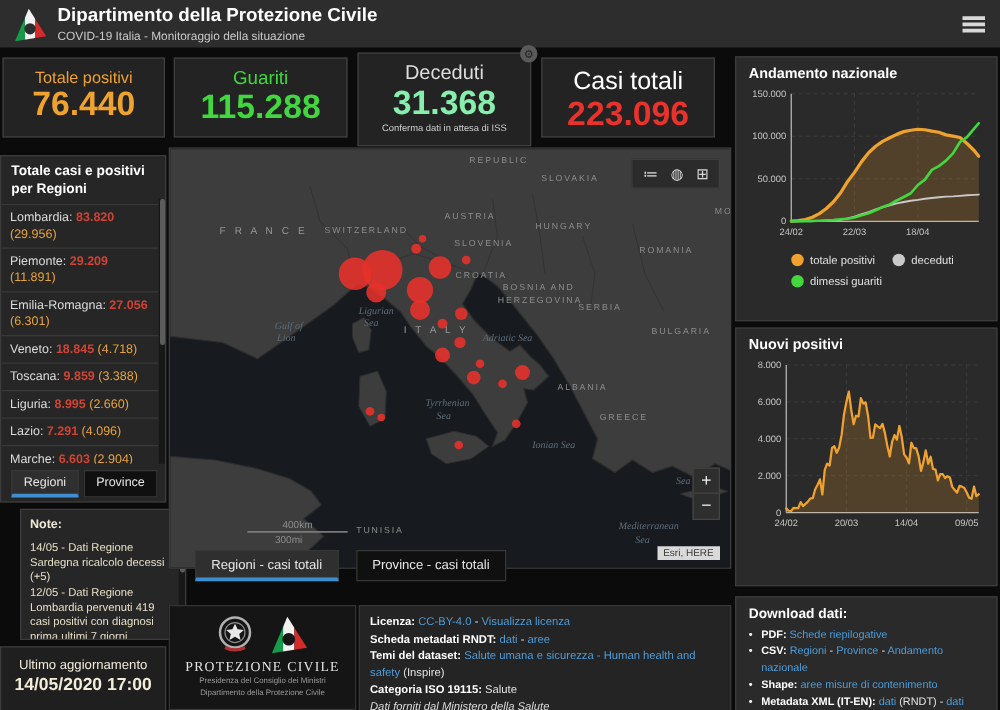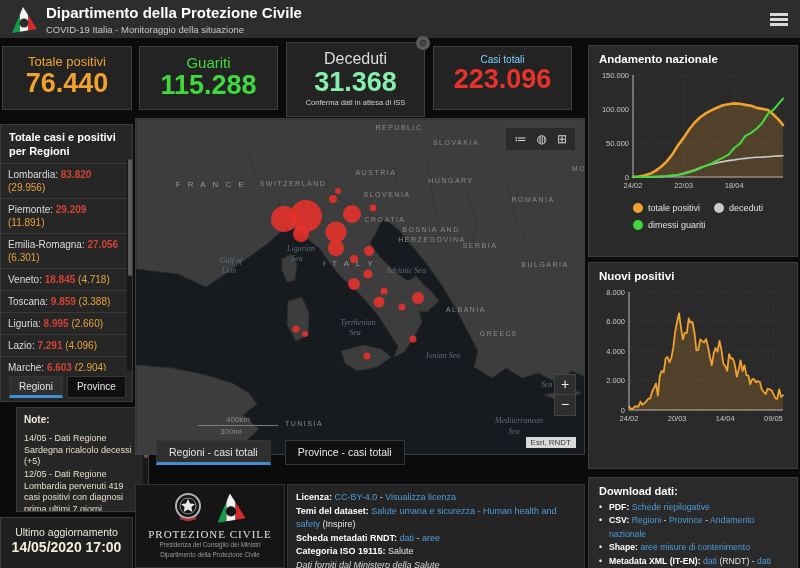--- a/index.html
+++ b/index.html
@@ -130,7 +130,7 @@
     <div class="s-sub">Conferma dati in attesa di ISS</div>
   </div>
   <div class="stat" style="left:433px;top:46px;width:139px;height:64px;">
-    <div class="s-label" style="color:#7dd3fc;font-size:10px;">Casi totali</div>
+    <div class="s-label" style="color:#ffffff;font-size:20px;">Casi totali</div>
     <div class="s-value" style="color:#e8322b;">223.096</div>
   </div>
 

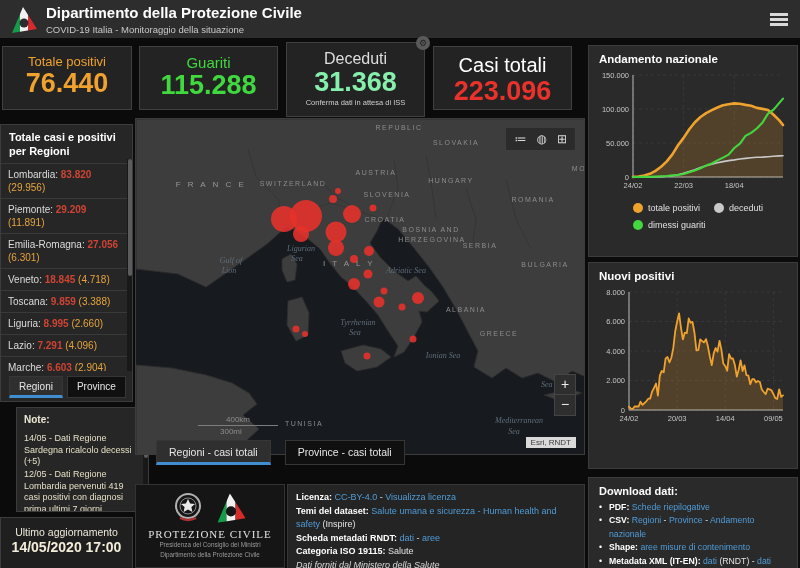--- a/index.html
+++ b/index.html
@@ -269,7 +269,7 @@
       <div class="km">400km</div>
       <div class="mi">300mi</div>
     </div>
-    <div class="esri">Esri, RNDT</div>
+    <div class="esri">Esri, HERE</div>
   </div>
 
   <div class="map-tabs">

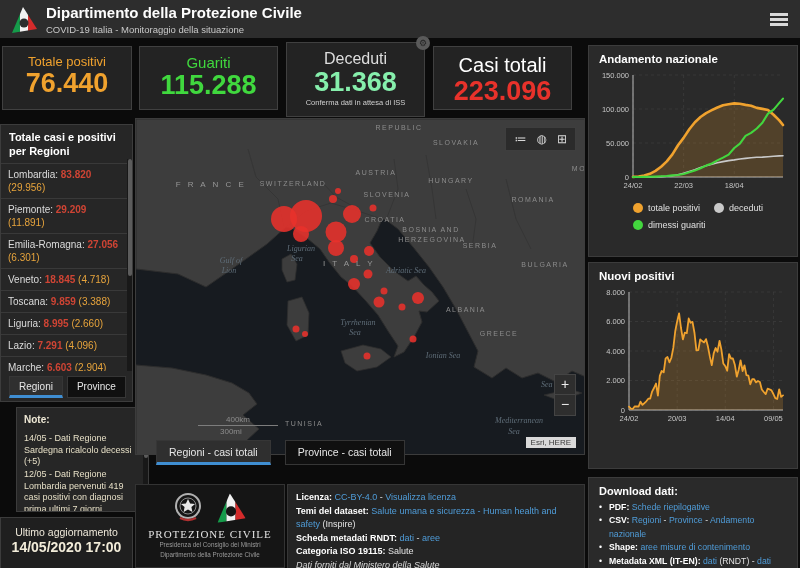--- a/index.html
+++ b/index.html
@@ -302,8 +302,8 @@
   <div class="license-box">
     <div id="license-lines">
         <div class="lic-line"><span class="seg-bold">Licenza: </span><span class="seg-link">CC-BY-4.0</span><span class=""> - </span><span class="seg-link">Visualizza licenza</span></div>
+        <div class="lic-line"><span class="seg-bold">Scheda metadati RNDT: </span><span class="seg-link">dati</span><span class=""> - </span><span class="seg-link">aree</span></div>
         <div class="lic-line"><span class="seg-bold">Temi del dataset: </span><span class="seg-link">Salute umana e sicurezza - Human health and safety</span><span class=""> (Inspire)</span></div>
-        <div class="lic-line"><span class="seg-bold">Scheda metadati RNDT: </span><span class="seg-link">dati</span><span class=""> - </span><span class="seg-link">aree</span></div>
         <div class="lic-line"><span class="seg-bold">Categoria ISO 19115: </span><span class="">Salute</span></div>
         <div class="lic-line"><span class="seg-italic">Dati forniti dal Ministero della Salute</span></div>
       </div>

